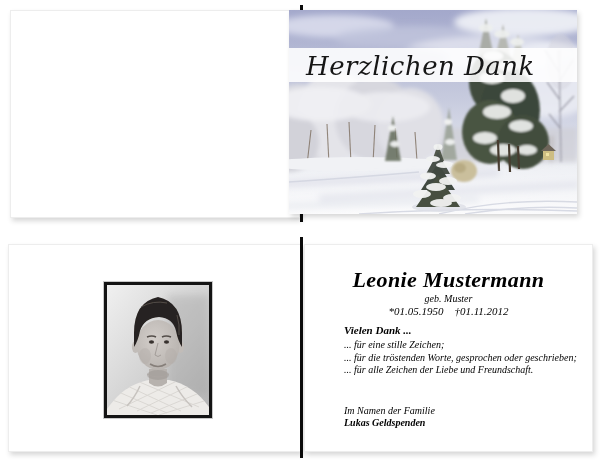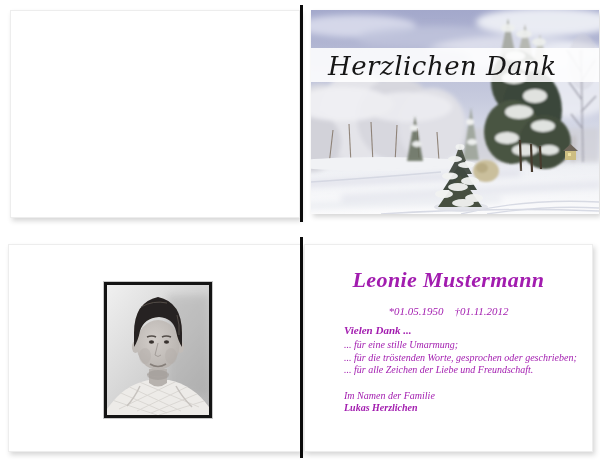--- a/index.html
+++ b/index.html
@@ -11,7 +11,7 @@
   
   .card-back{left:10px;top:10px;width:290px;height:208px;}
   .fold-top{left:300px;top:5px;height:217px;}
-  .card-front{left:311px;top:10px;width:288px;height:204px;border:none;overflow:hidden;}
+  .card-front{left:289px;top:10px;width:288px;height:204px;border:none;overflow:hidden;}
   .card-front svg{display:block;}
   
   .card-inside-left{left:8px;top:244px;width:293px;height:208px;}

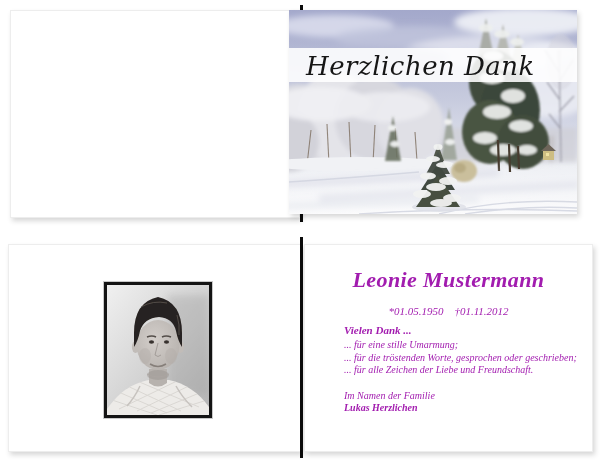--- a/index.html
+++ b/index.html
@@ -21,7 +21,7 @@
                border:3px solid #141414;background:#d9d9d9;box-shadow:0 0 0 1px #c9c9c9;}
   .photo-frame svg{display:block;}
   
-  .ir{position:absolute;color:#a21caf;font-style:italic;}
+  .ir{position:absolute;color:#000000;font-style:italic;}
   .name{left:0;right:0;top:22px;text-align:center;font-size:22px;font-weight:bold;letter-spacing:.4px;}
   .birth{left:0;right:0;top:48px;text-align:center;font-size:10px;}
   .dates{left:0;right:0;top:60px;text-align:center;font-size:11px;}

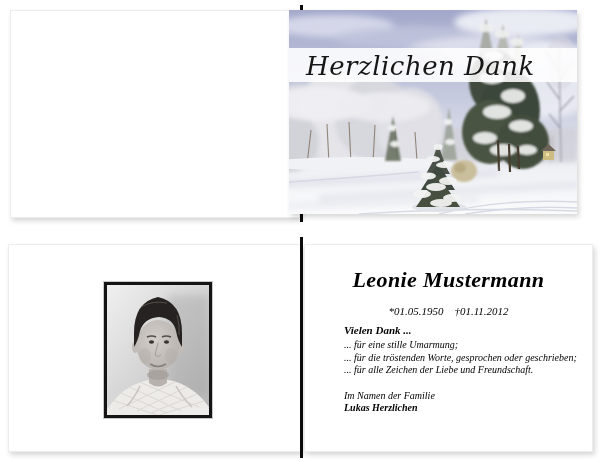--- a/index.html
+++ b/index.html
@@ -274,6 +274,7 @@
 
     <div class="card card-inside-right">
       <div class="ir name">Leonie Mustermann</div>
+      <div class="ir birth">geb. Muster</div>
       <div class="ir dates">
         <span>*01.05.1950</span><span class="death">†01.11.2012</span>
       </div>

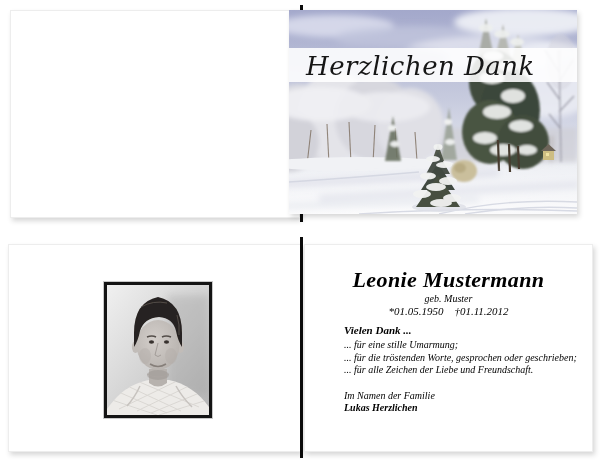--- a/index.html
+++ b/index.html
@@ -280,7 +280,7 @@
       </div>
       <div class="ir thanks-block">
         <div class="thanks-head">Vielen Dank ...</div>
-        <div class="thanks-line">... für eine stille Umarmung;</div>
+        <div class="thanks-line">... für eine stille Zeichen;</div>
         <div class="thanks-line">... für die tröstenden Worte, gesprochen oder geschrieben;</div>
         <div class="thanks-line">... für alle Zeichen der Liebe und Freundschaft.</div>
         <div class="closing">Im Namen der Familie</div>

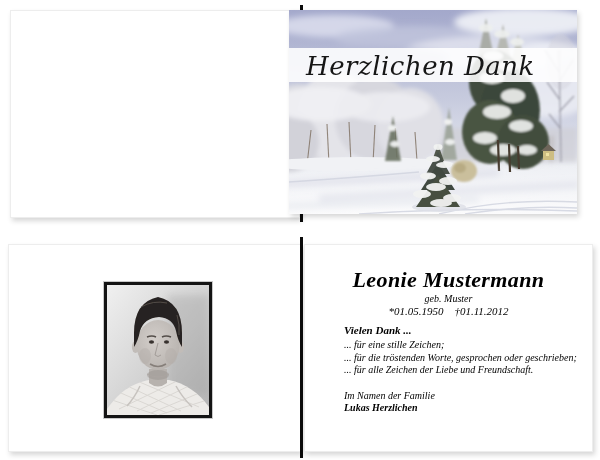--- a/index.html
+++ b/index.html
@@ -28,7 +28,7 @@
   .dates .death{margin-left:11px;}
   .thanks-block{left:39px;top:79px;right:4px;font-size:10px;line-height:12.4px;}
   .thanks-head{font-weight:bold;font-size:11px;margin-bottom:3px;}
-  .closing{margin-top:13px;}
+  .closing{margin-top:28px;}
   .closing-name{font-weight:bold;}
 </style>
 </head>

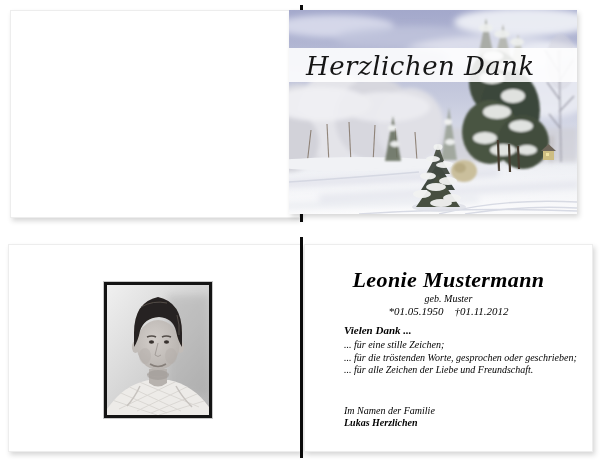--- a/index.html
+++ b/index.html
@@ -284,7 +284,7 @@
         <div class="thanks-line">... für die tröstenden Worte, gesprochen oder geschrieben;</div>
         <div class="thanks-line">... für alle Zeichen der Liebe und Freundschaft.</div>
         <div class="closing">Im Namen der Familie</div>
-        <div class="closing-name">Lukas Herzlichen</div>
+        <div class="closing-name">Lukas Geldspenden</div>
       </div>
     </div>
   </div>

